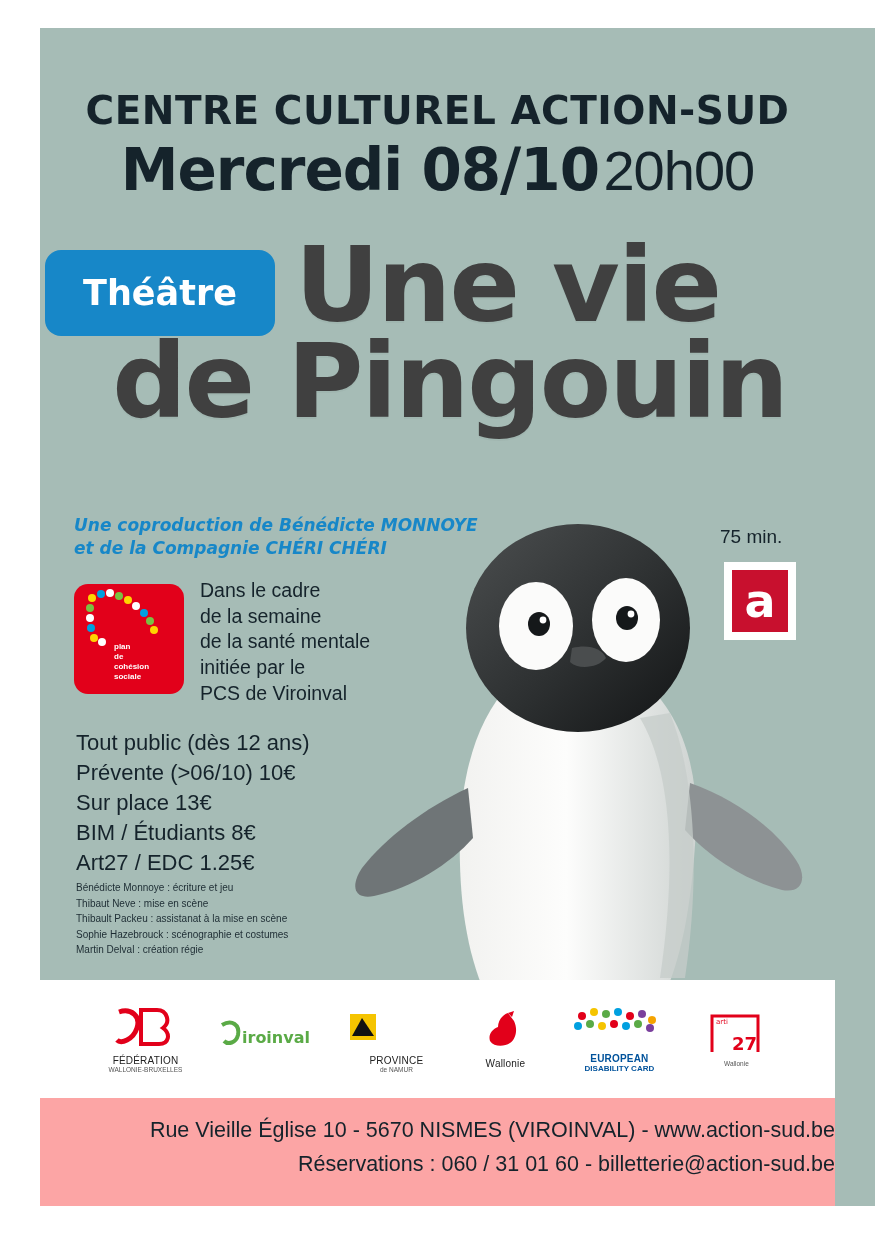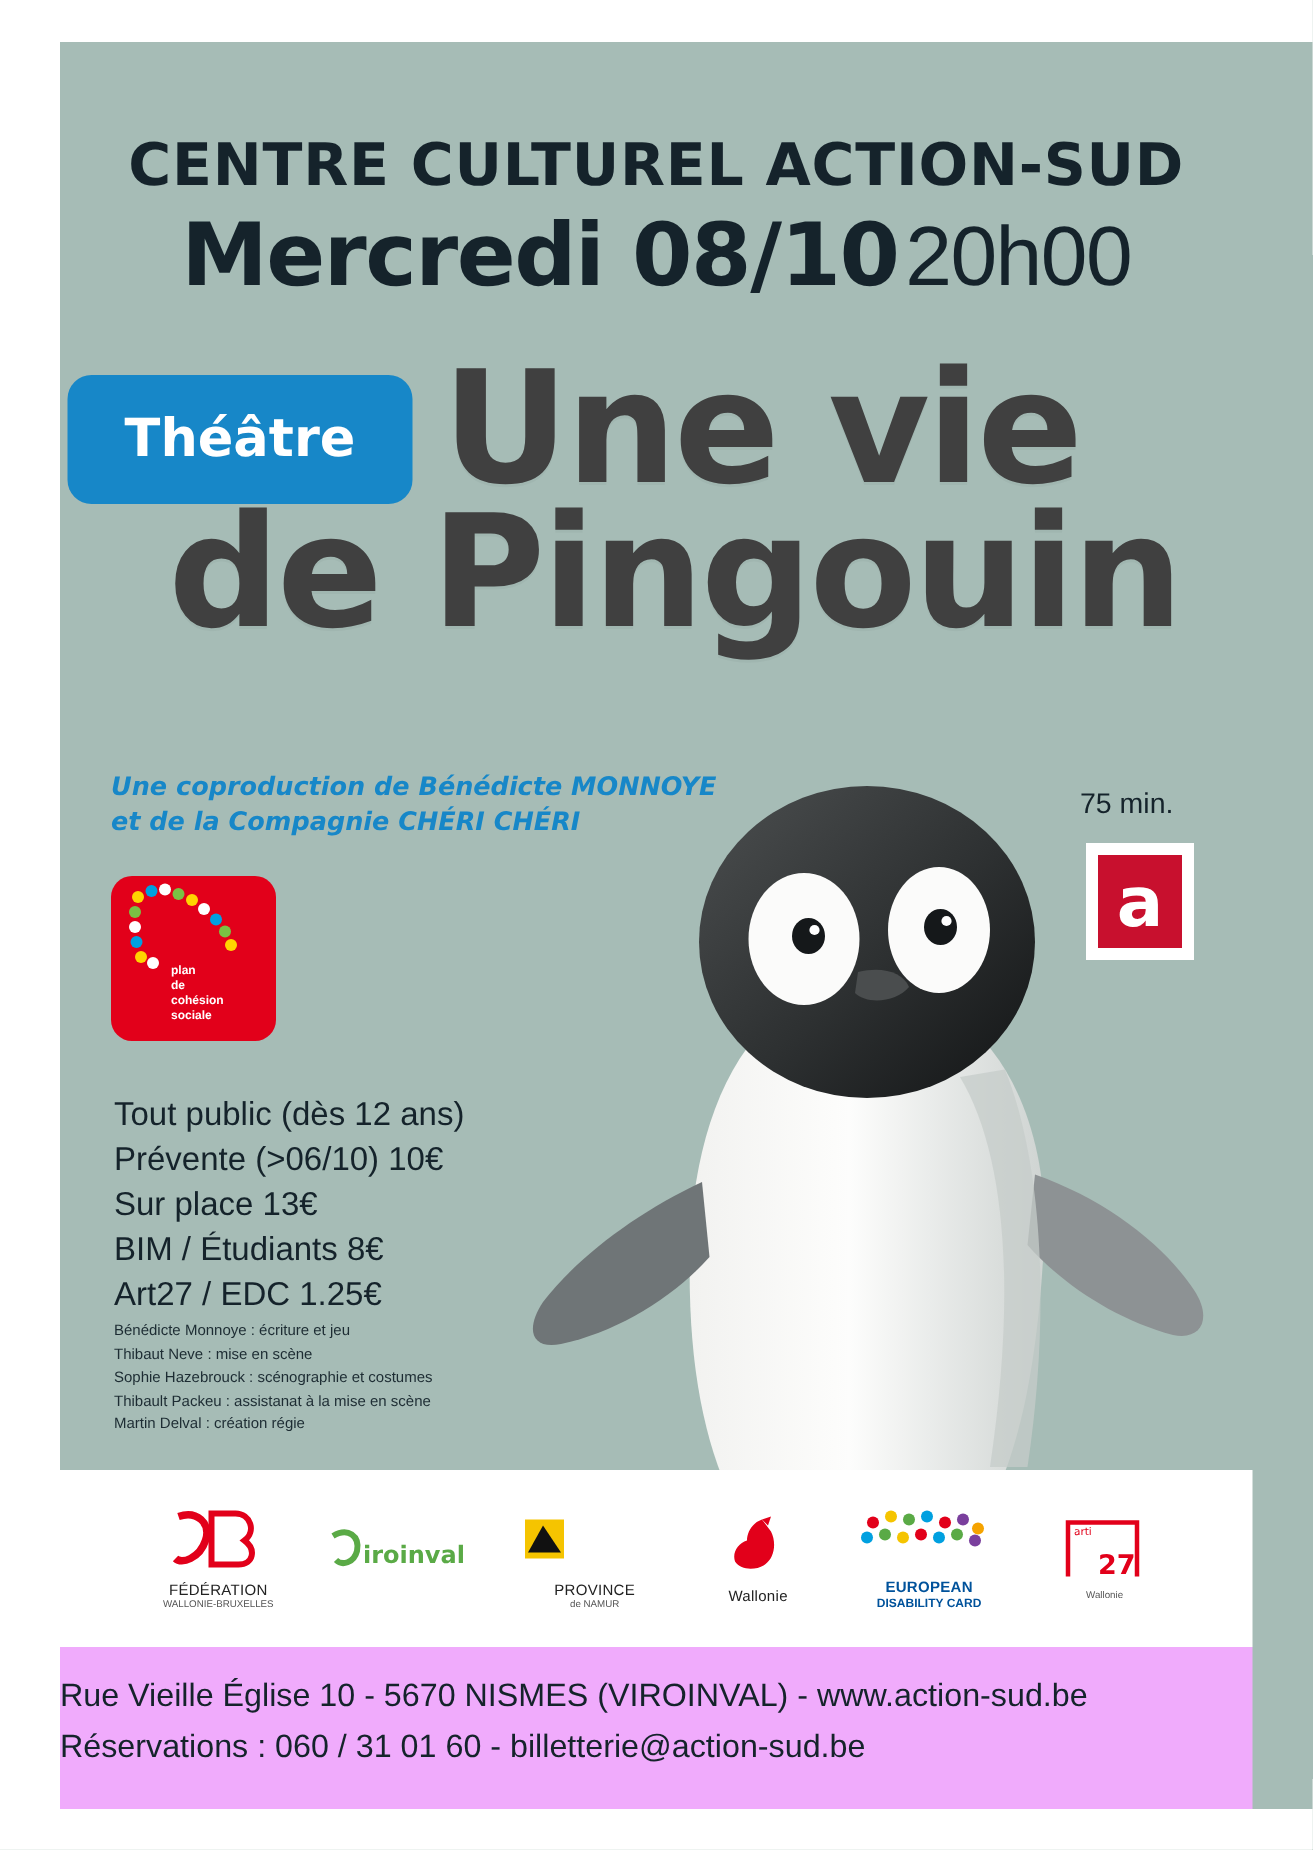--- a/index.html
+++ b/index.html
@@ -367,6 +367,13 @@
       </div>
     </div>
 
+    <div class="pcs-text">
+      <div>Dans le cadre</div>
+      <div>de la semaine</div>
+      <div>de la santé mentale</div>
+      <div>initiée par le</div>
+      <div>PCS de Viroinval</div>
+    </div>
 
     <div class="prices">
       <div>Tout public (dès 12 ans)</div>

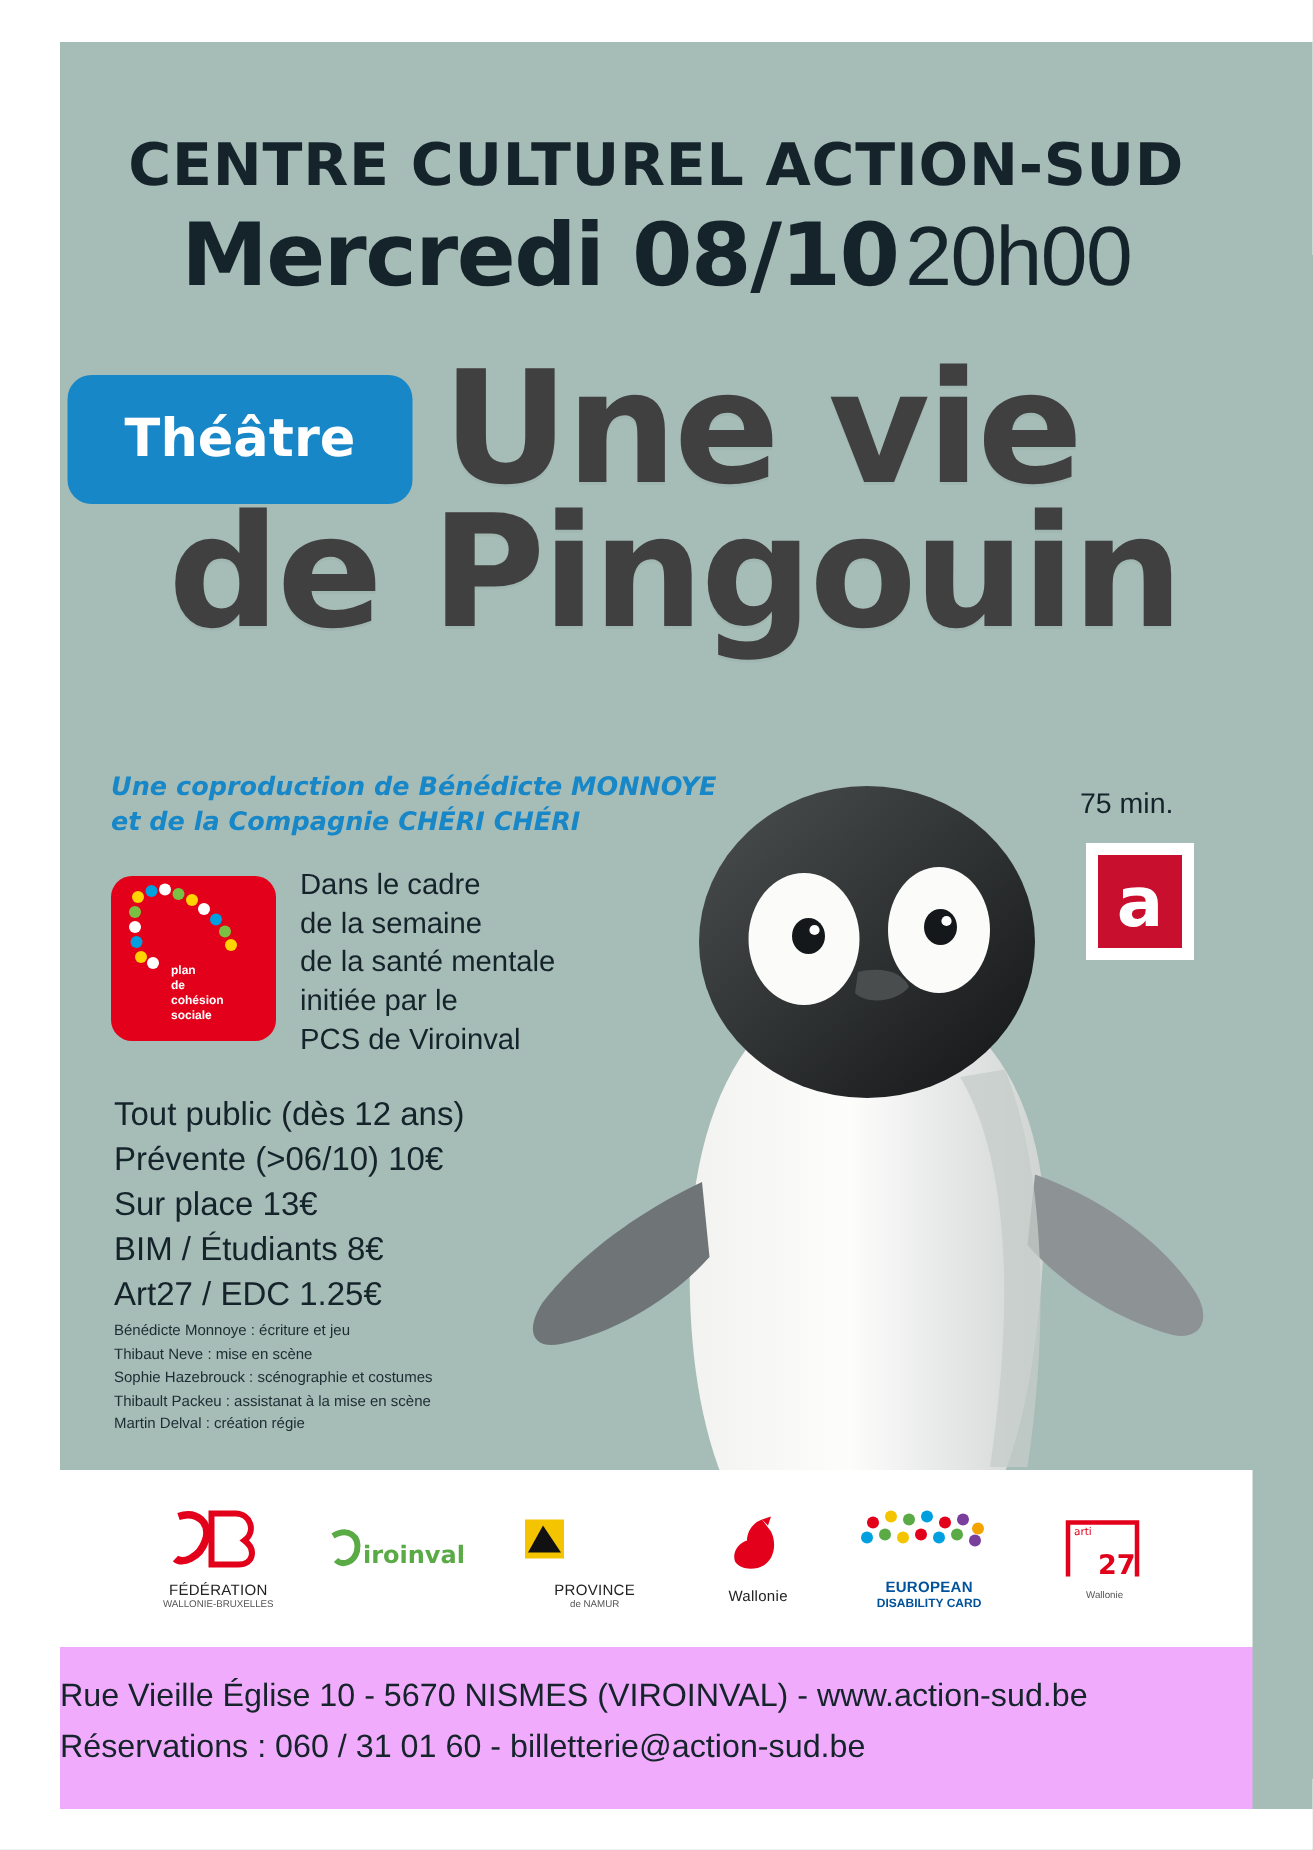--- a/index.html
+++ b/index.html
@@ -386,8 +386,8 @@
     <div class="crew">
       <div>Bénédicte Monnoye : écriture et jeu</div>
       <div>Thibaut Neve : mise en scène</div>
+      <div>Thibault Packeu : assistanat à la mise en scène</div>
       <div>Sophie Hazebrouck : scénographie et costumes</div>
-      <div>Thibault Packeu : assistanat à la mise en scène</div>
       <div>Martin Delval : création régie</div>
     </div>
   </div>

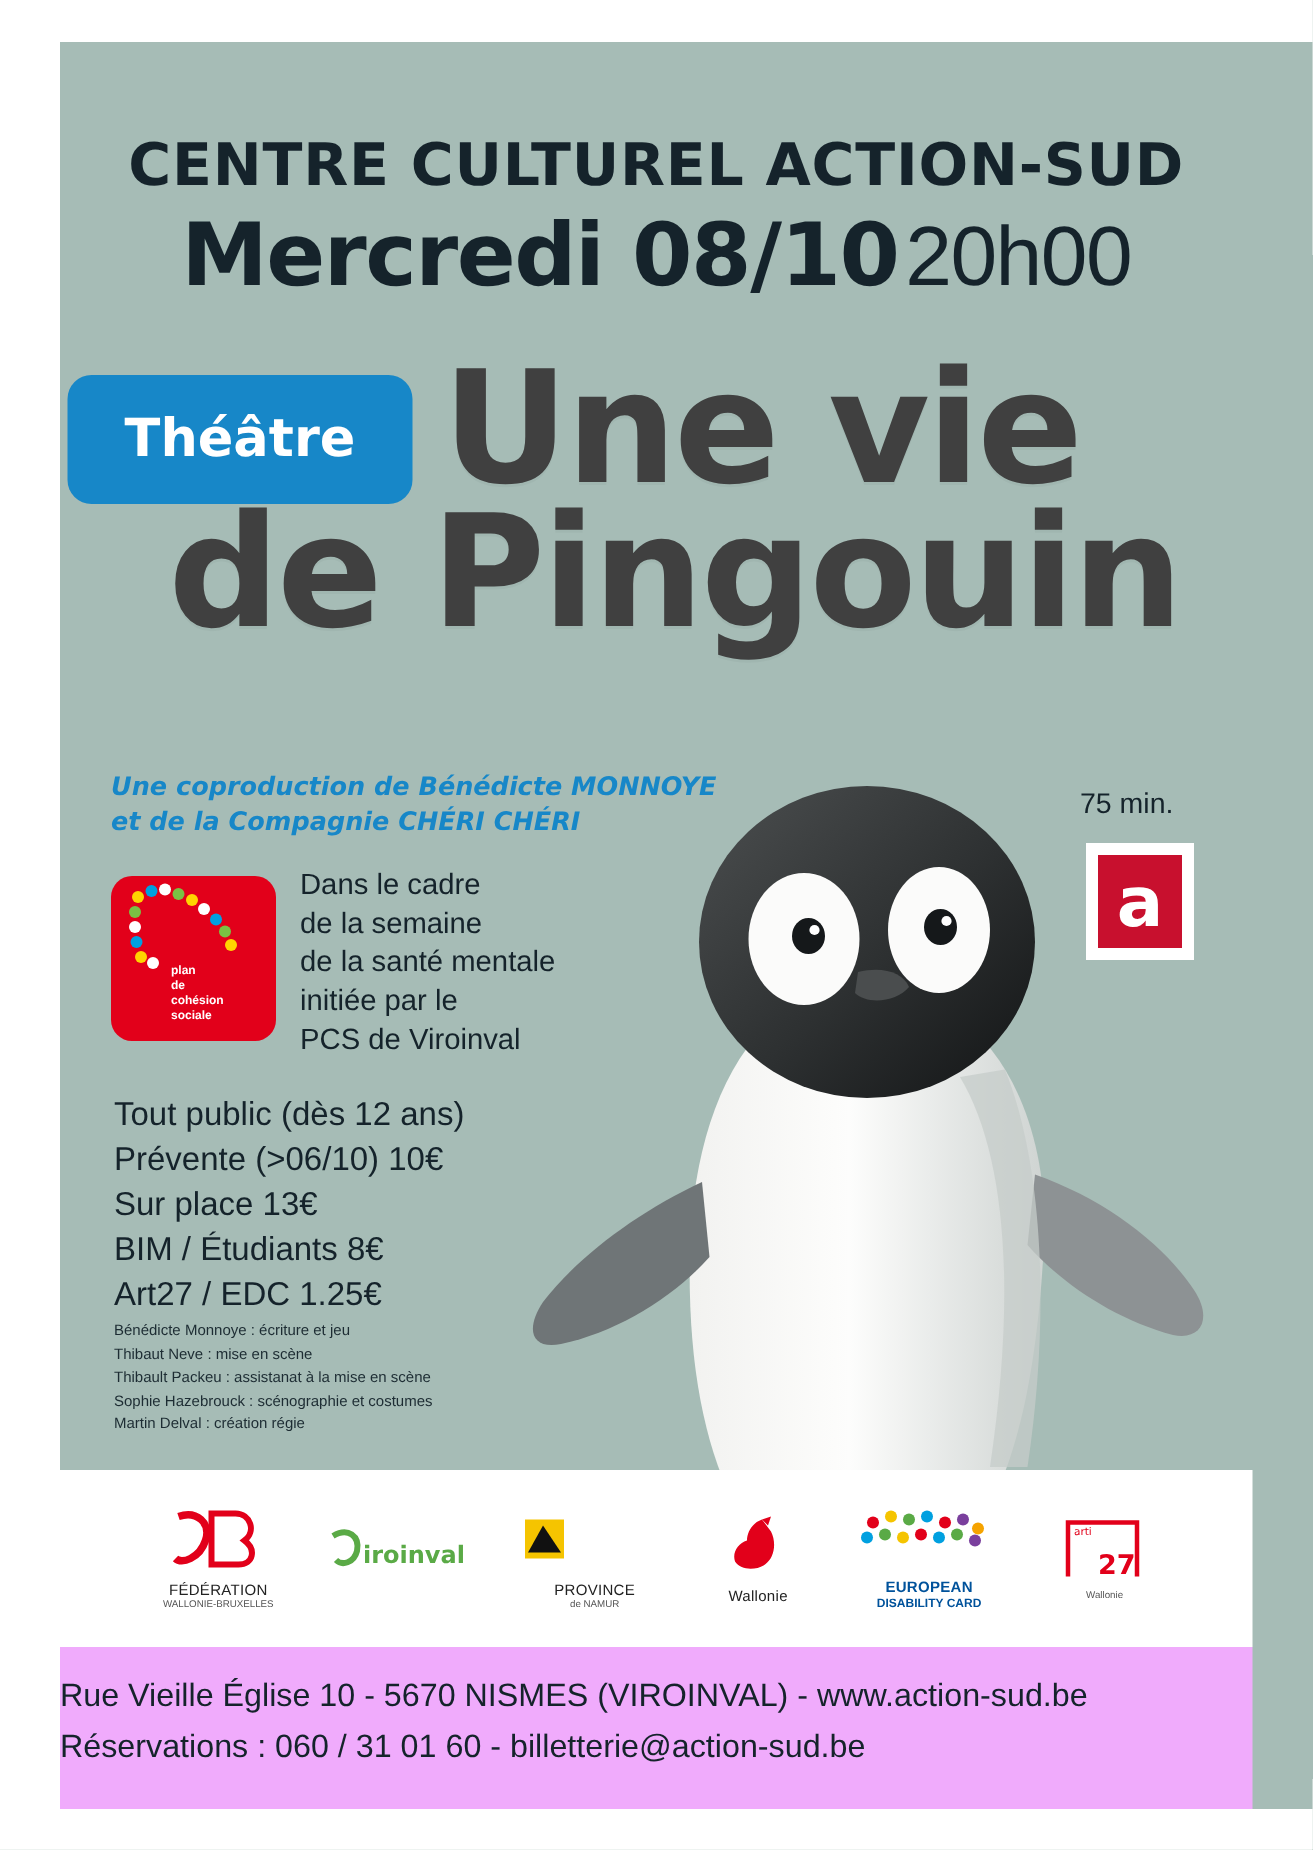--- a/index.html
+++ b/index.html
@@ -248,8 +248,8 @@
     top: 1098px;
     width: 795px;
     height: 108px;
-    background: #f0abfc;
-    text-align: left;
+    background: #fca5a5;
+    text-align: right;
     color: #15232b;
   }
   .footer .line1 {

